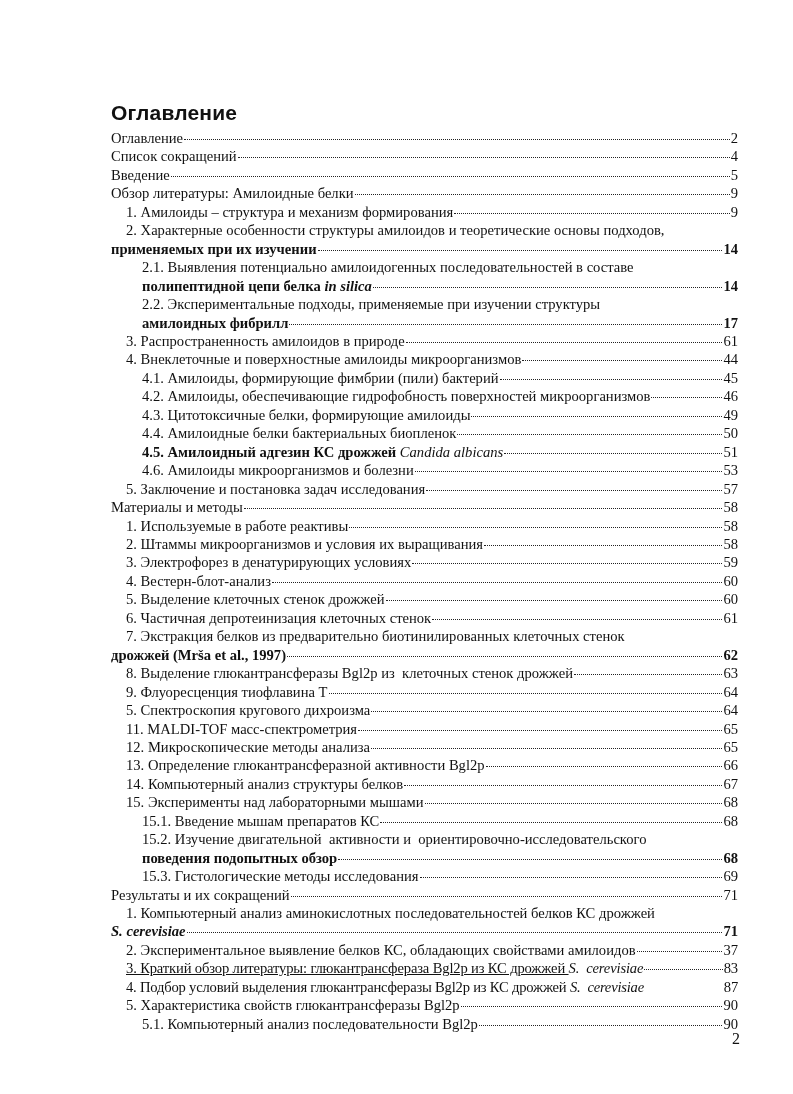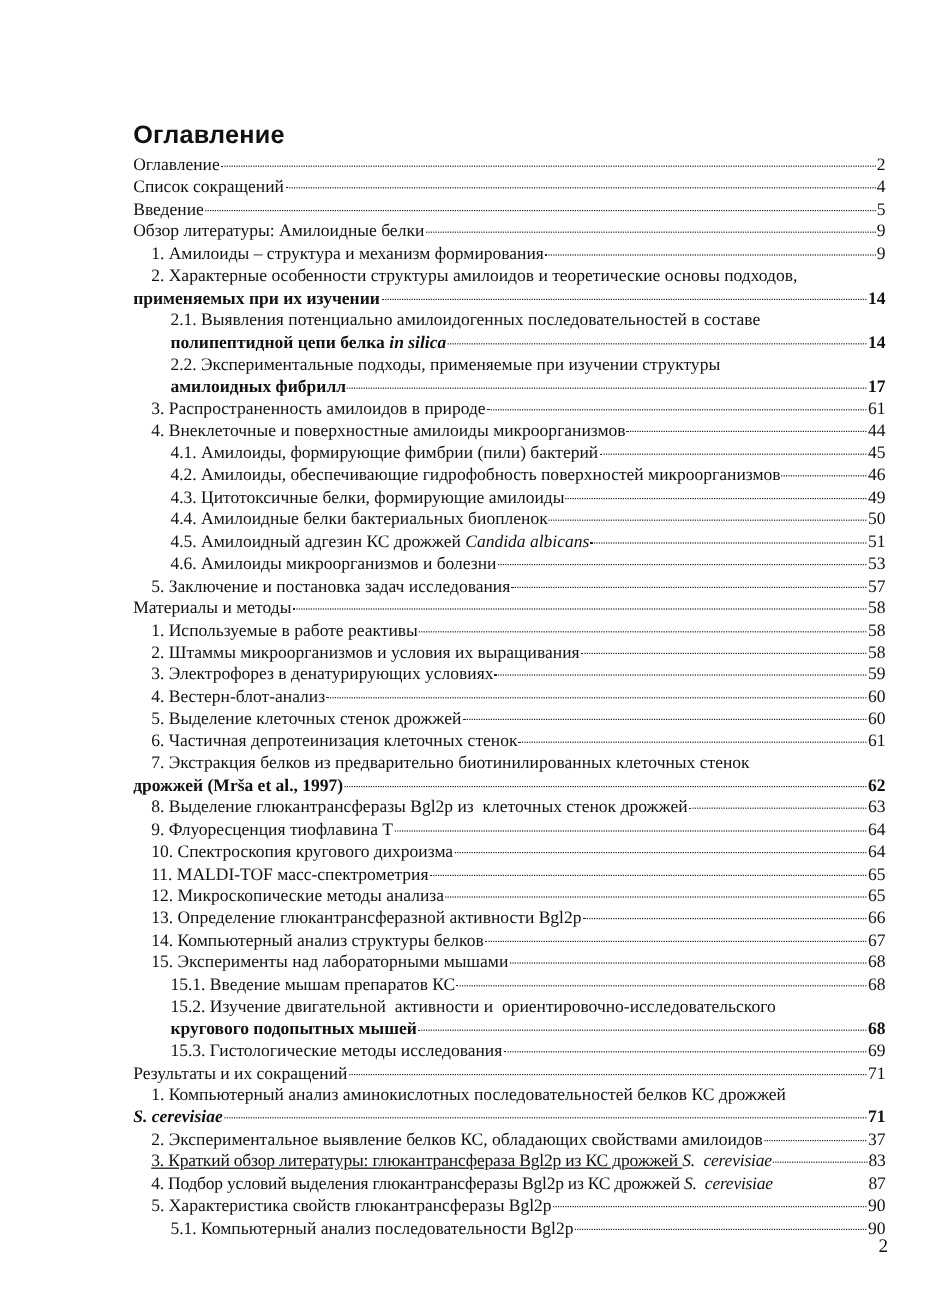--- a/index.html
+++ b/index.html
@@ -137,7 +137,7 @@
   </div>
 
   <div class="entry lvl2">
-    <span style="white-space:pre;">4.5. Амилоидный адгезин КС дрожжей </span>
+    <span style="white-space:pre;font-weight:bold;">4.5. Амилоидный адгезин КС дрожжей </span>
       <span class="it">Candida albicans</span>
     <span class="leader"></span>
     <span class="page">51</span>

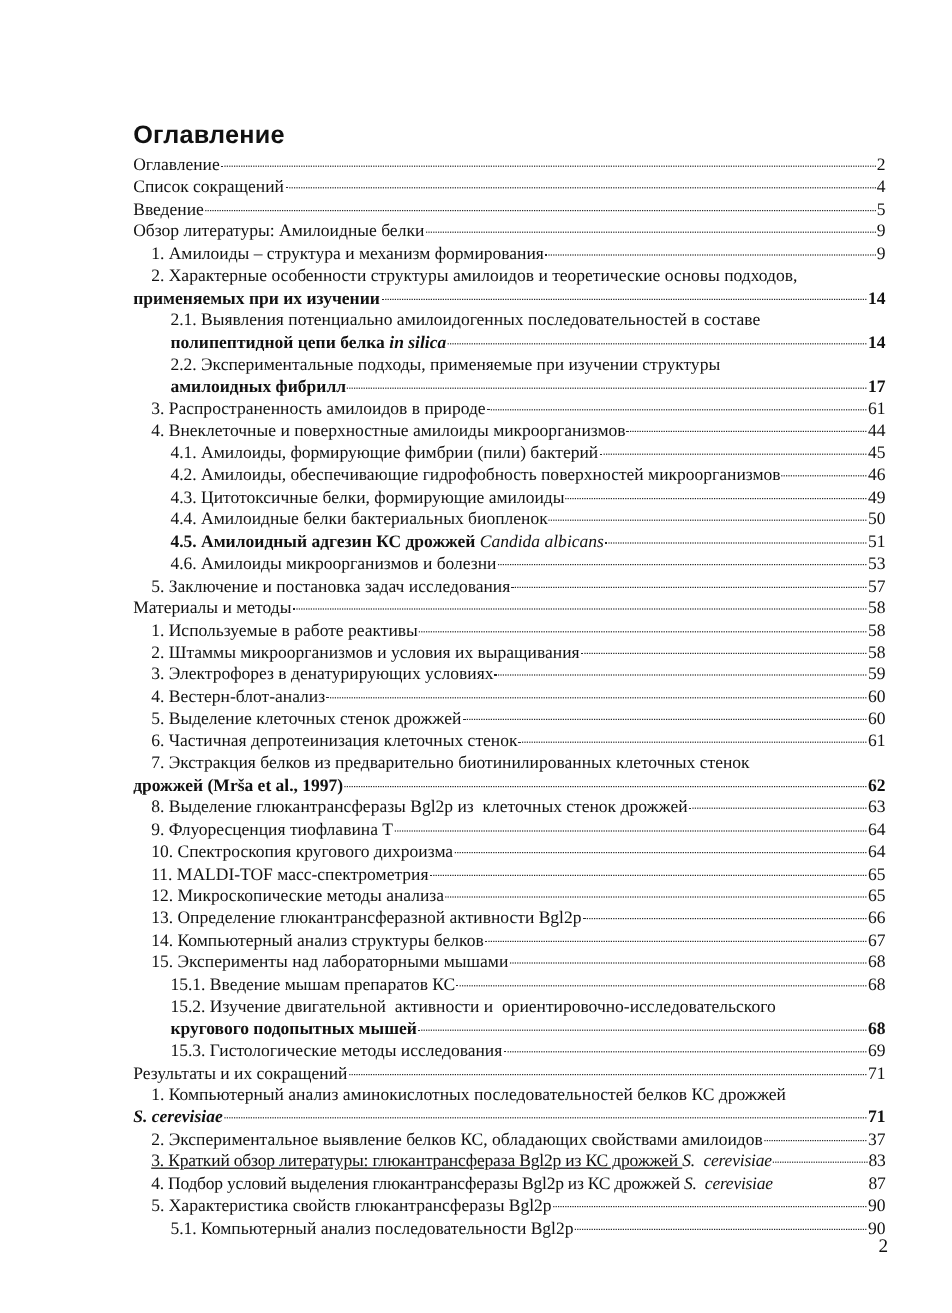--- a/index.html
+++ b/index.html
@@ -219,7 +219,7 @@
   </div>
 
   <div class="entry lvl1">
-    <span>10. Спектроскопия кругового дихроизма</span>
+    <span>5. Спектроскопия кругового дихроизма</span>
     <span class="leader"></span>
     <span class="page">64</span>
   </div>

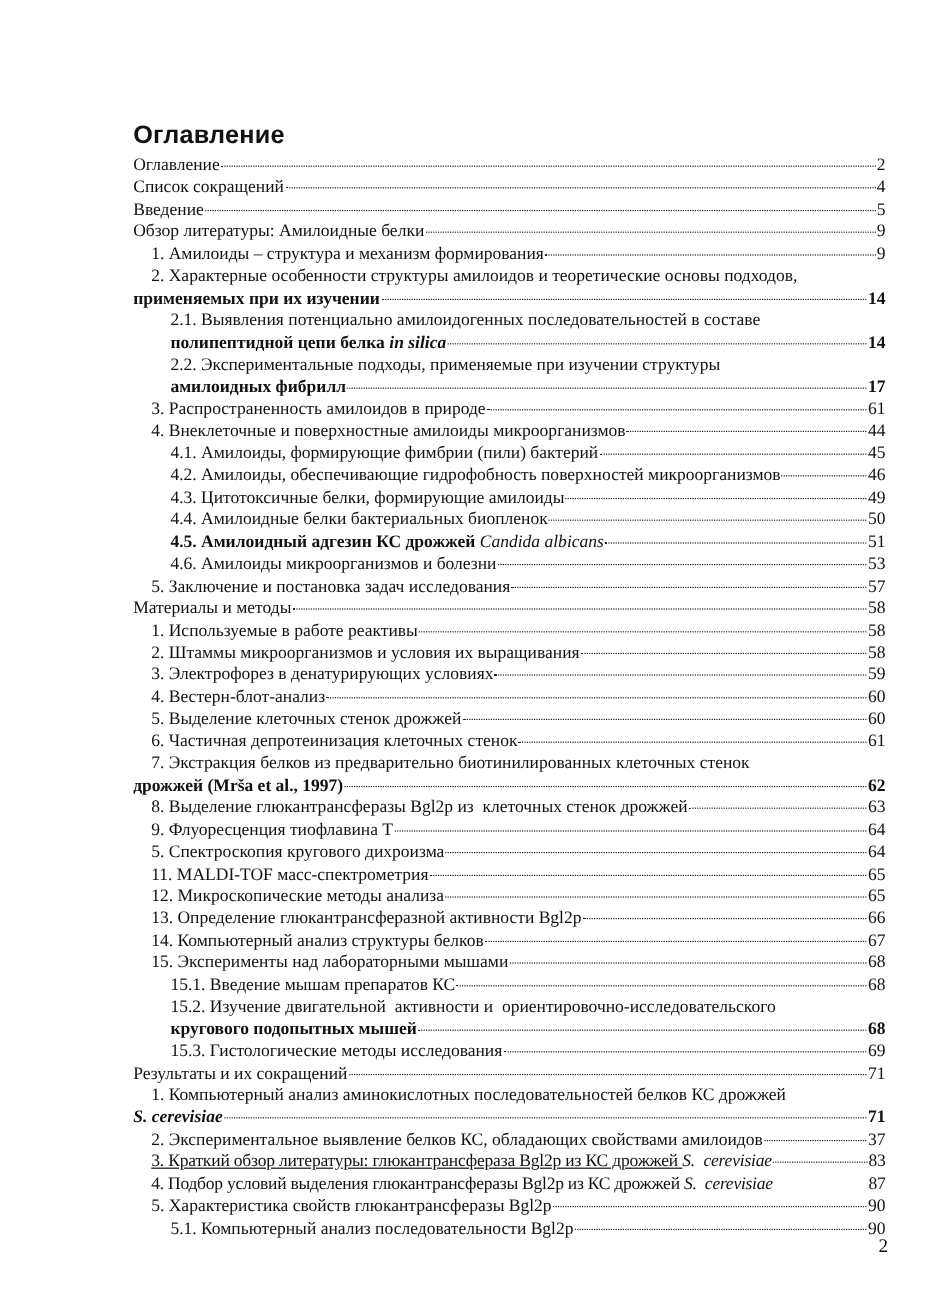--- a/index.html
+++ b/index.html
@@ -263,7 +263,7 @@
   <div class="entry wrap lvl2" style="padding-left:31px;">
     <span class="line1" style="white-space:pre;">15.2. Изучение двигательной  активности и  ориентировочно-исследовательского</span>
     <span class="line2">
-      <span>кругового подопытных мышей</span>
+      <span>поведения подопытных обзор</span>
       <span class="leader"></span>
       <span class="page">68</span>
     </span>

